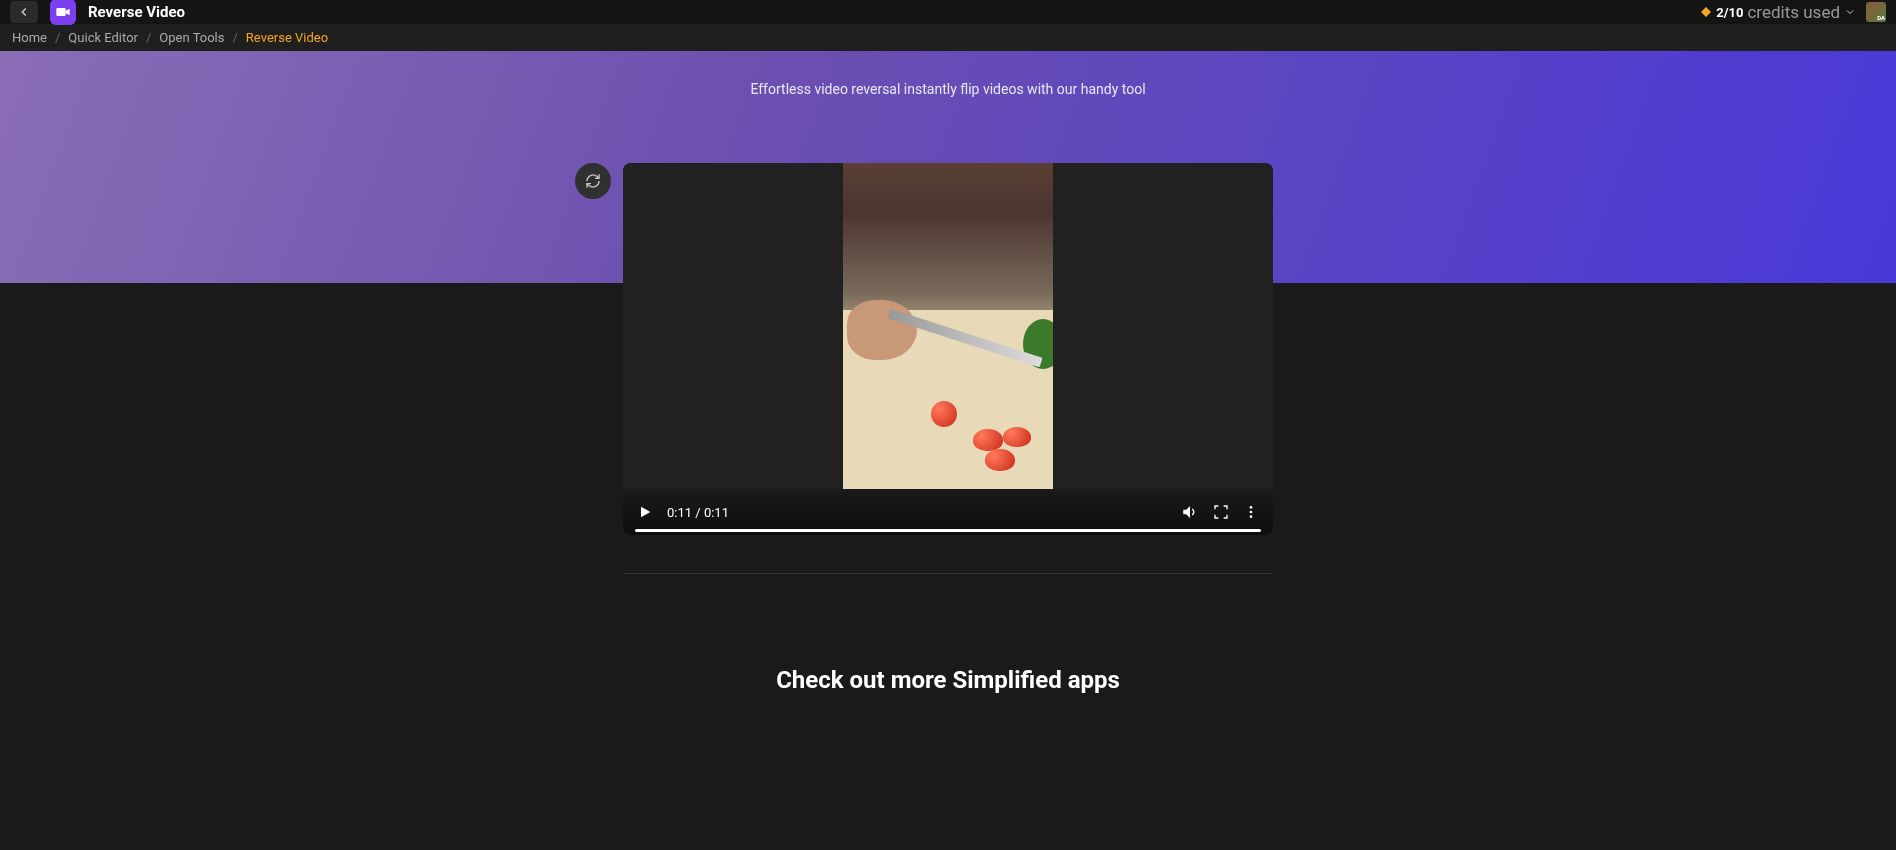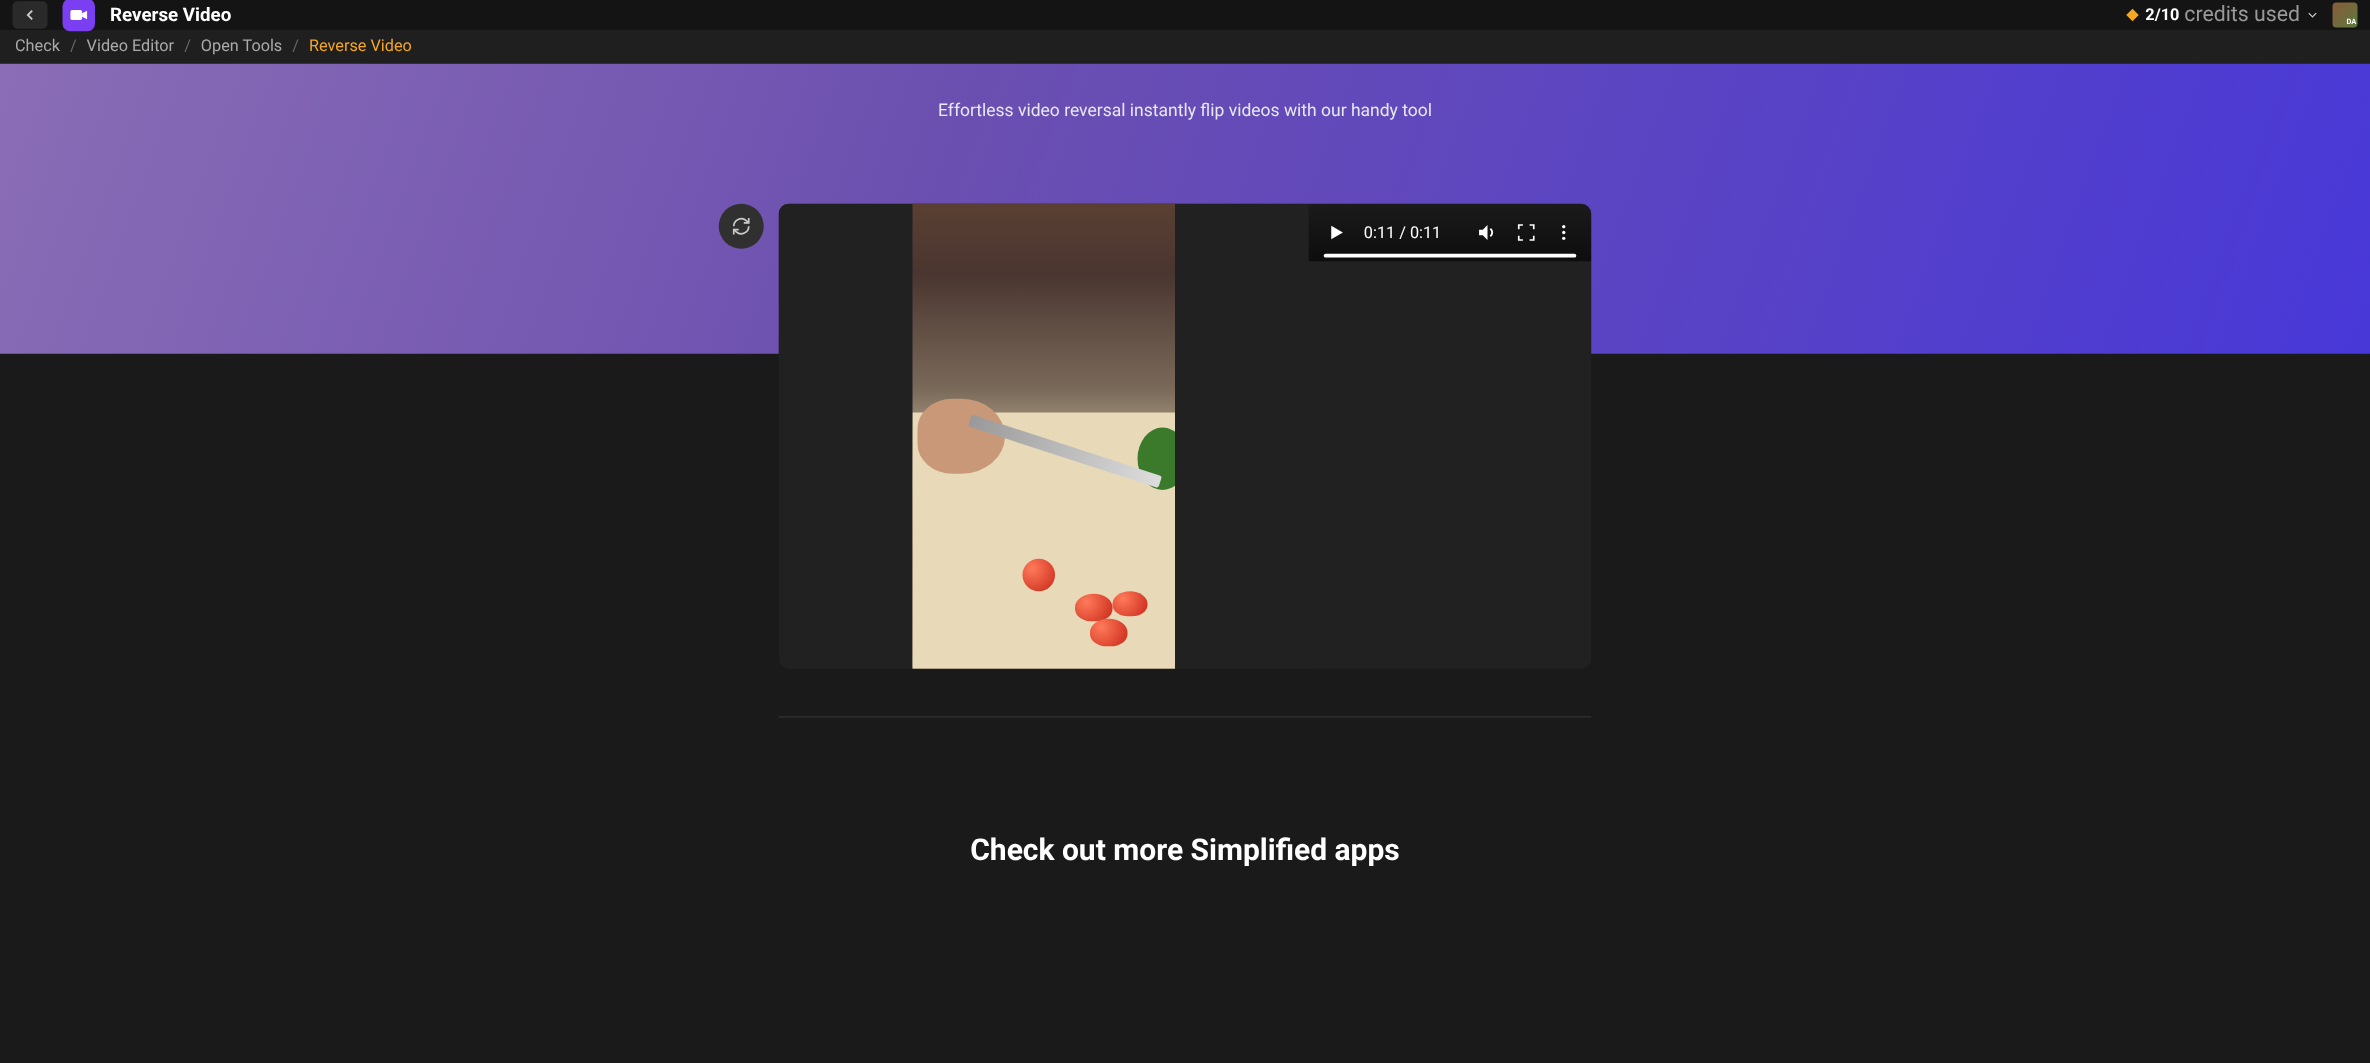--- a/index.html
+++ b/index.html
@@ -239,7 +239,7 @@
 </div>
 
 <div class="breadcrumb">
-  <a>Check</a>
+  <a>Home</a>
   <span class="sep">/</span>
   <a>Video Editor</a>
   <span class="sep">/</span>

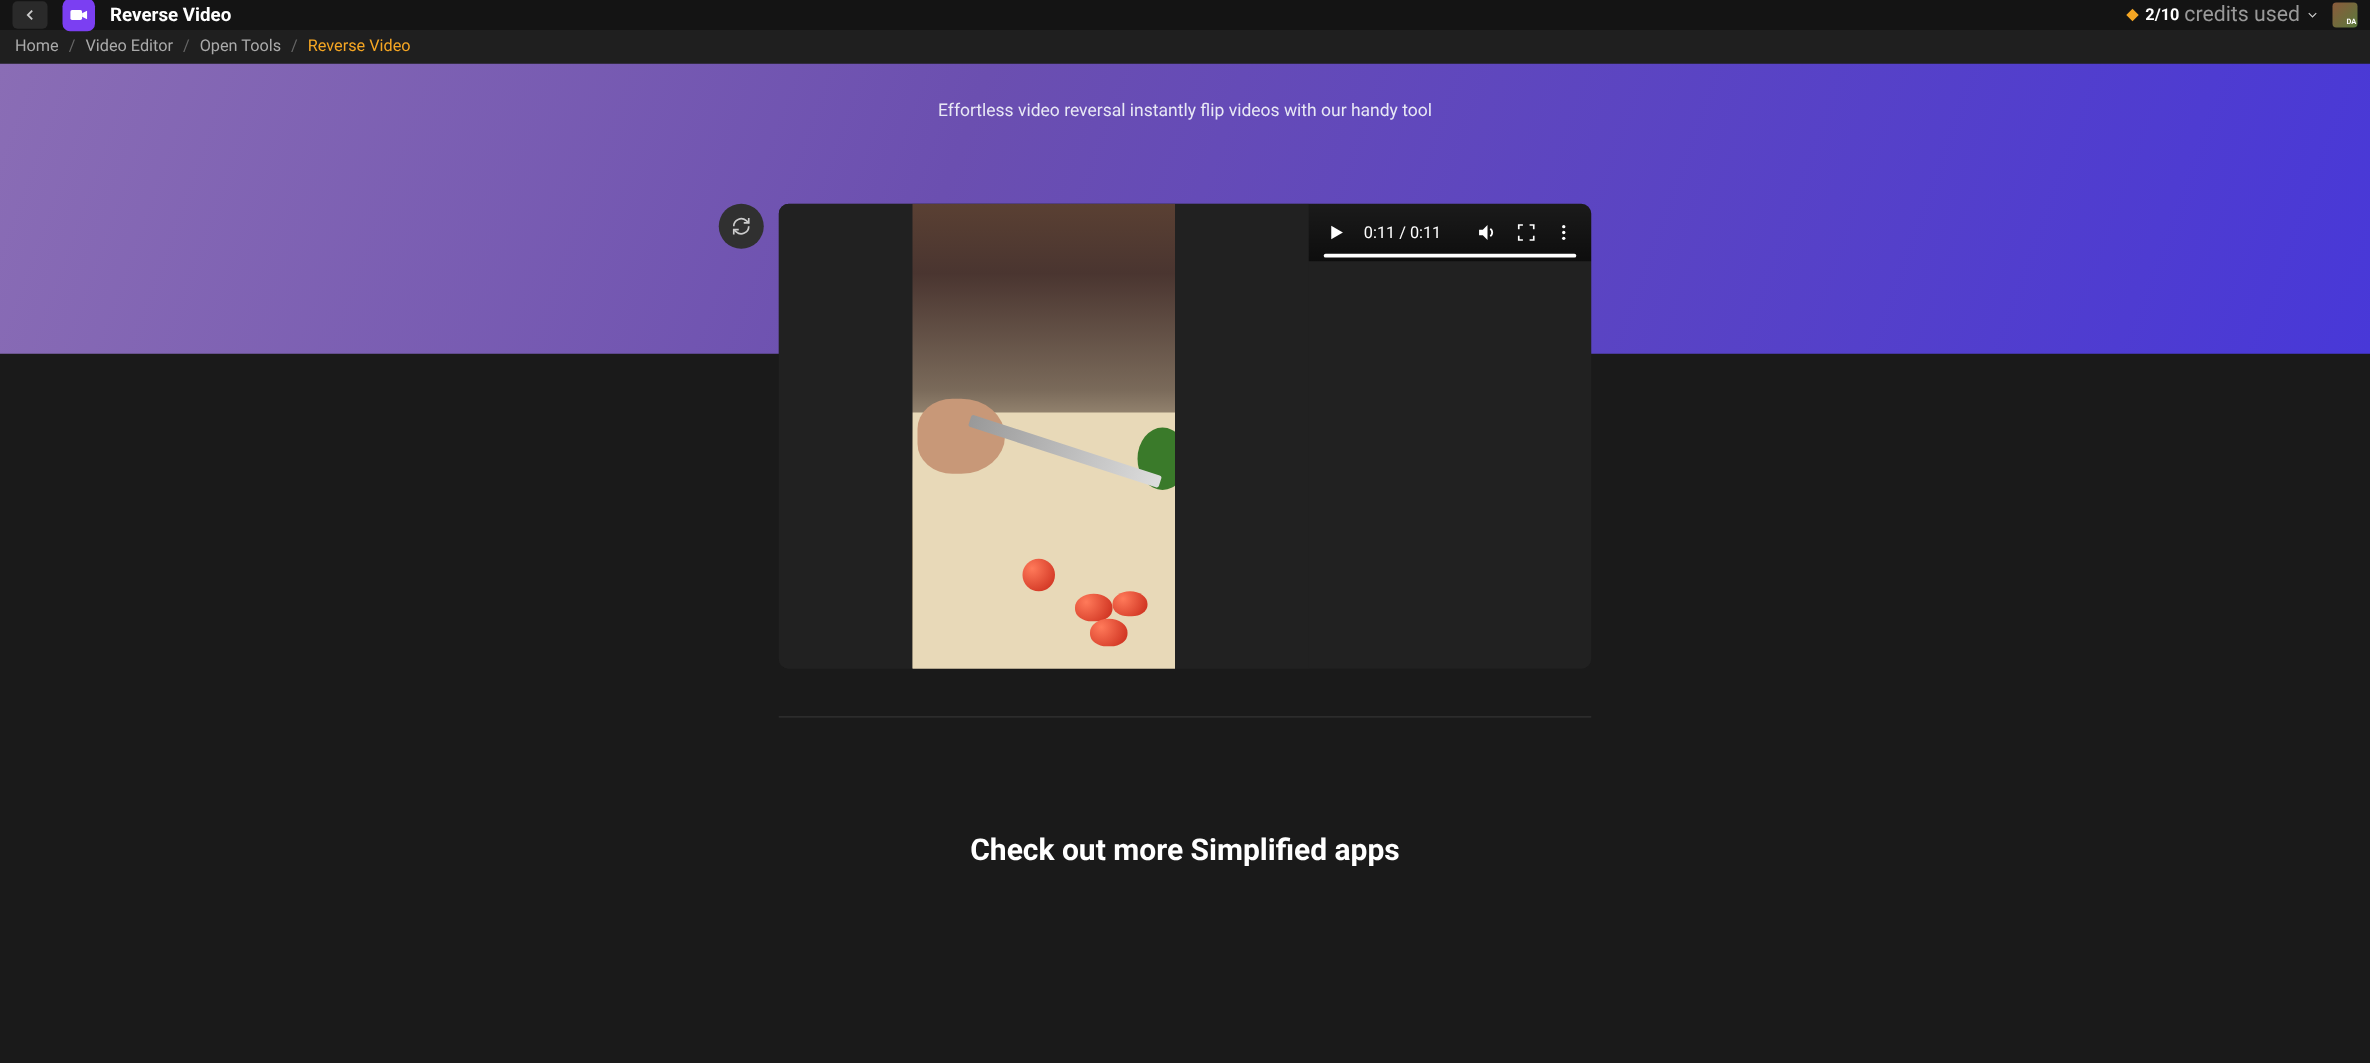--- a/index.html
+++ b/index.html
@@ -241,7 +241,7 @@
 <div class="breadcrumb">
   <a>Home</a>
   <span class="sep">/</span>
-  <a>Video Editor</a>
+  <a>Quick Editor</a>
   <span class="sep">/</span>
   <a>Open Tools</a>
   <span class="sep">/</span>

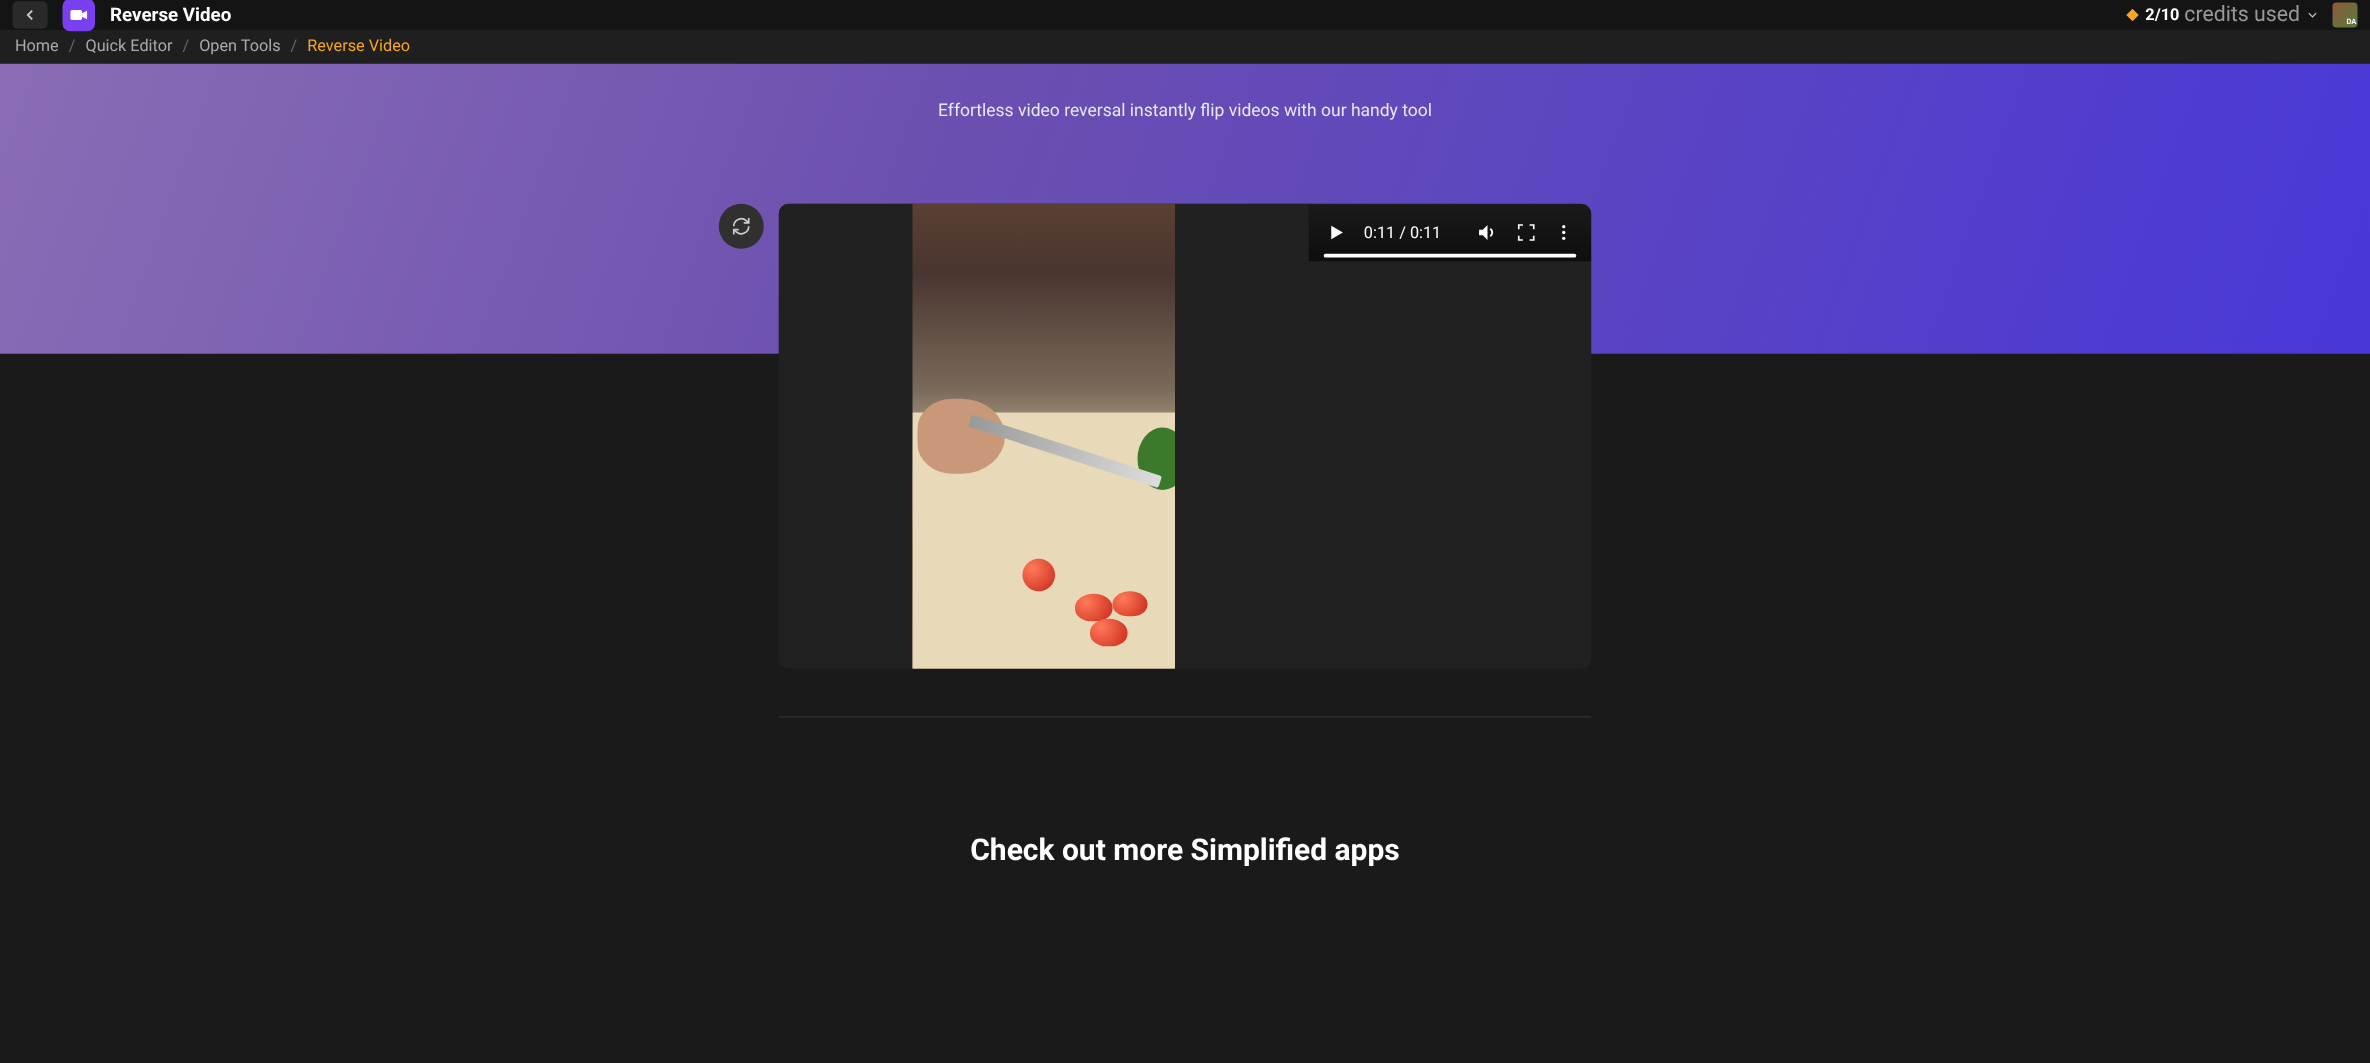--- a/index.html
+++ b/index.html
@@ -101,6 +101,7 @@
   background: #212121;
   border-radius: 8px;
   display: flex;
+  flex-direction: column;
   overflow: hidden;
 }
 .video-frame {

